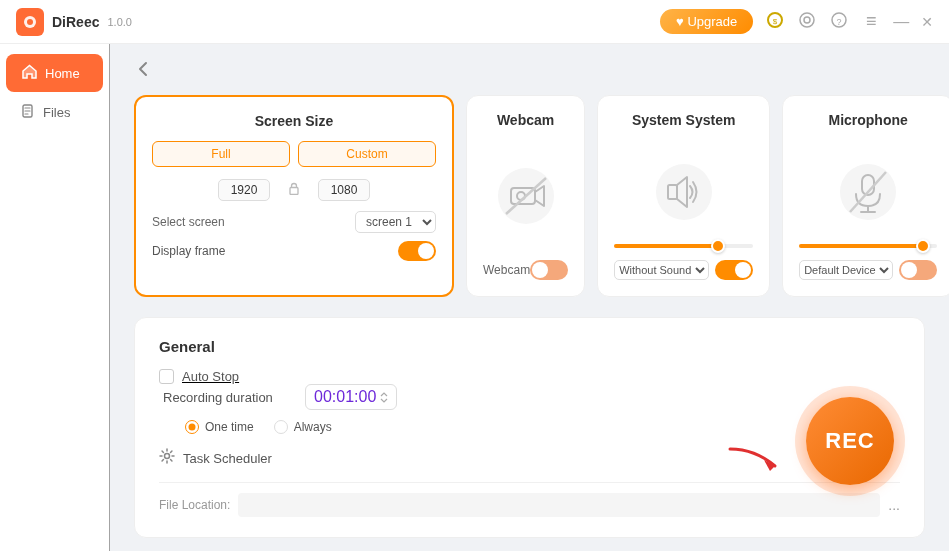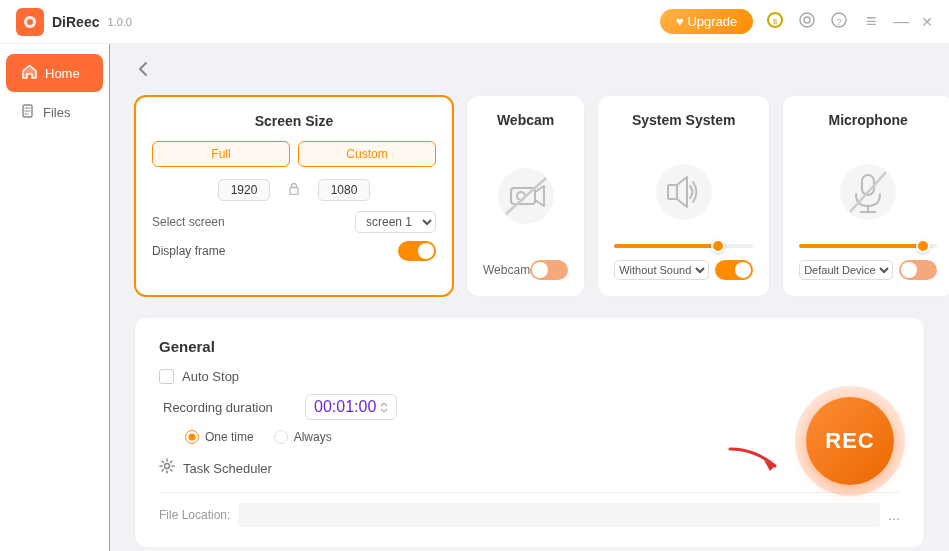--- a/index.html
+++ b/index.html
@@ -346,7 +346,8 @@
       display: flex;
       align-items: center;
       gap: 8px;
-      margin-bottom: 10px;
+      margin-bottom: 0;
+      text-decoration: underline;
     }
     .checkbox {
       width: 15px;

